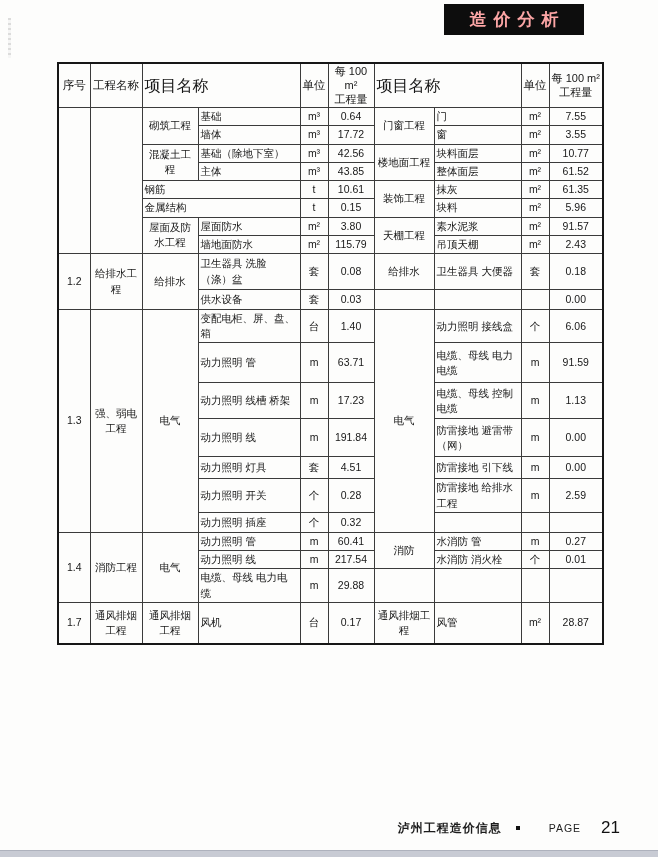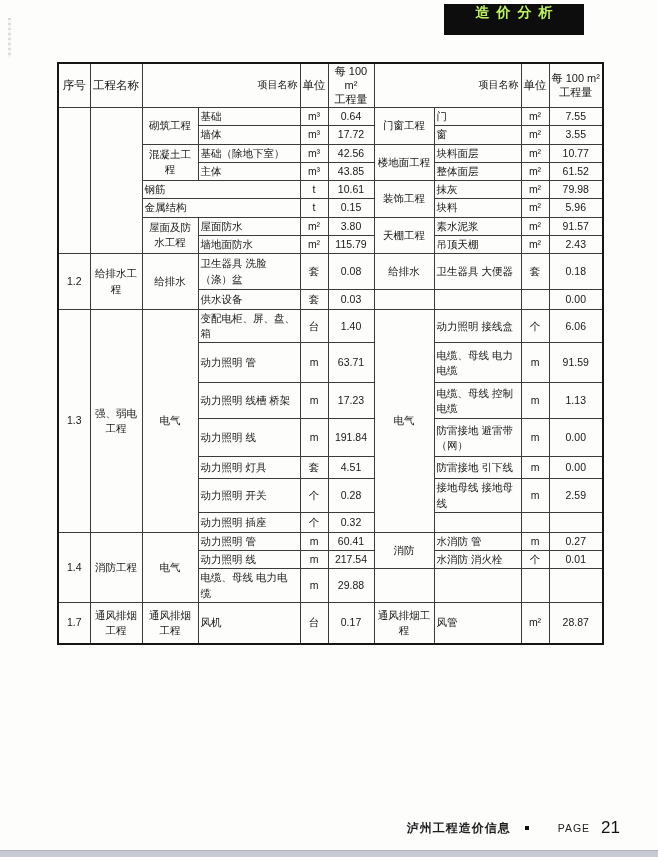--- a/index.html
+++ b/index.html
@@ -12,9 +12,9 @@
   
   .badge {
     position:absolute; left:444px; top:4px; width:140px; height:31px;
-    background:#0d0d0d; color:#bef264;
-    display:flex; justify-content:center;
-    font-size:14px; font-weight:bold; letter-spacing:7px; text-indent:7px;
+    background:#0d0d0d; color:#fca5a5;
+    display:flex; align-items:center; justify-content:center;
+    font-size:17px; font-weight:bold; letter-spacing:7px; text-indent:7px;
   }
   
   .table-wrap { position:absolute; left:57px; top:62px; }

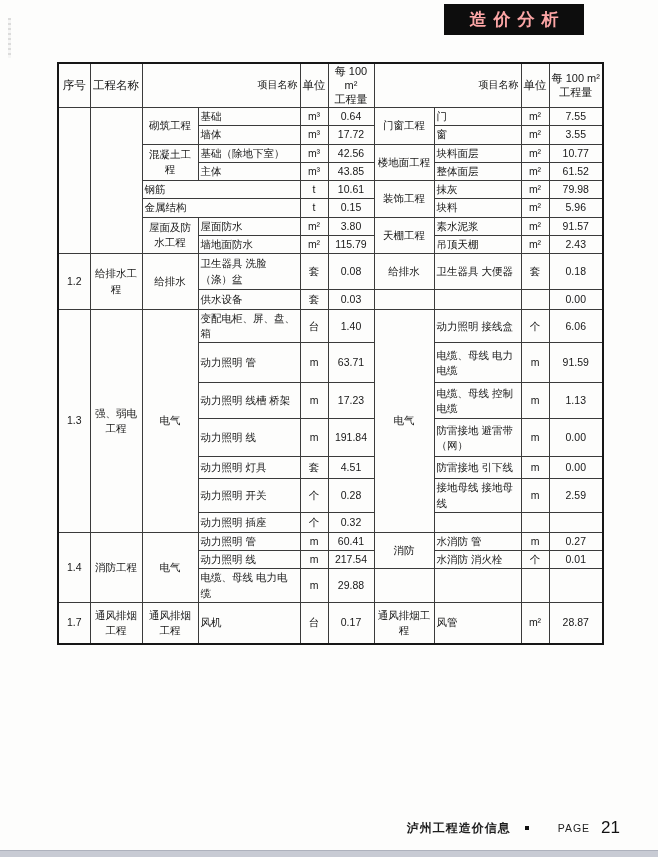--- a/index.html
+++ b/index.html
@@ -31,7 +31,7 @@
   tr.hdr td { font-size:11.5px; }
   .c-no,.c-name,.c-group,.c-unit,.c-qty { text-align:center; }
   .c-item { text-align:left; padding-left:3px; }
-  tr.hdr .c-item { font-size:10px;text-align:right; }
+  tr.hdr .c-item { font-size:16px; }
   .qty-hdr div { text-align:center; font-size:11px; line-height:1.25; }
   
   tr.h34{height:34px} tr.h18{height:18px} tr.h36{height:36px} tr.h20{height:20px}

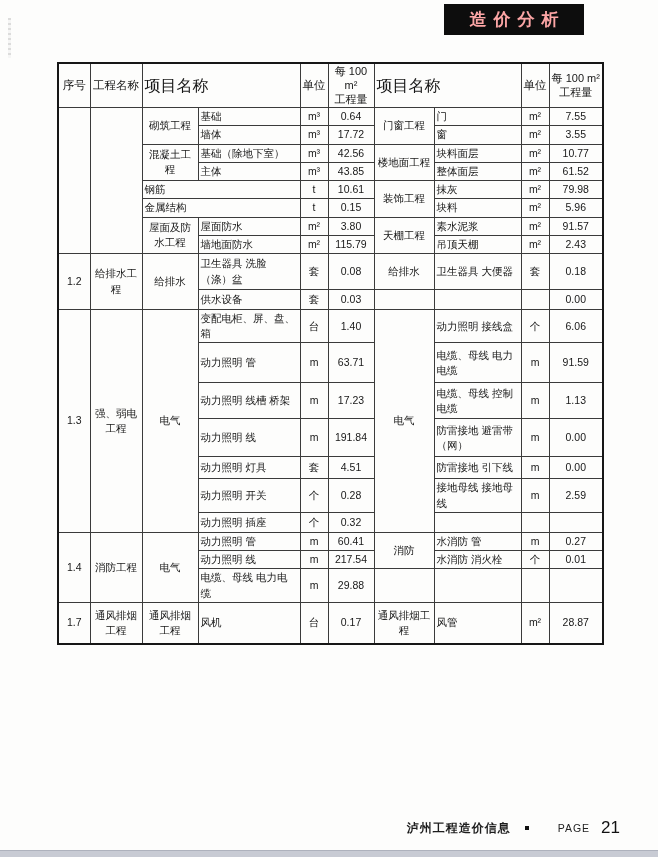--- a/index.html
+++ b/index.html
@@ -144,7 +144,7 @@
   <td class="c-group" rowspan="2">装饰工程</td>
   <td class="c-item">抹灰</td>
   <td class="c-unit">m²</td>
-  <td class="c-qty">79.98</td>
+  <td class="c-qty">61.35</td>
 </tr>
 <tr class="h18">
   <td class="c-item" colspan="2">金属结构</td>

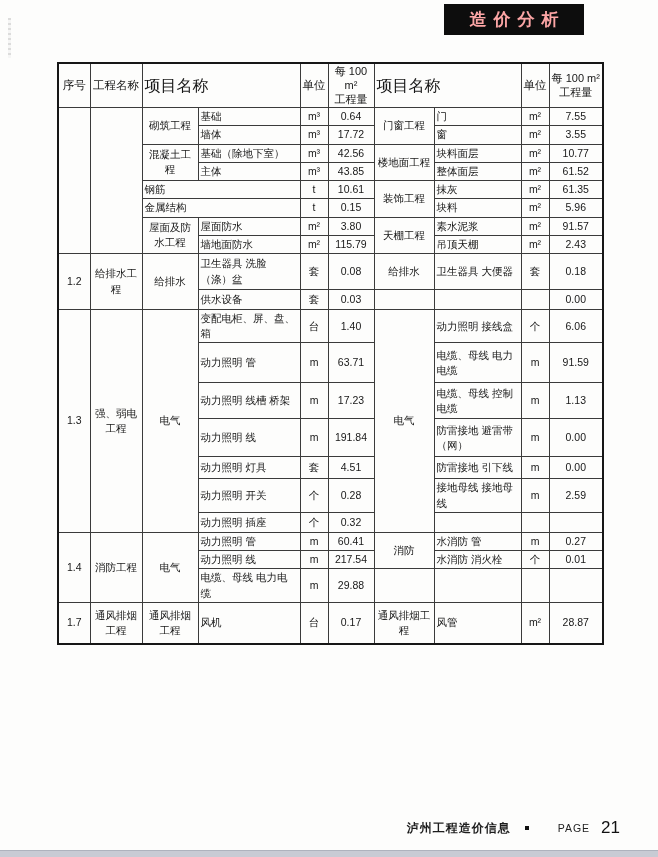--- a/index.html
+++ b/index.html
@@ -243,7 +243,7 @@
   <td class="c-item">动力照明 开关</td>
   <td class="c-unit">个</td>
   <td class="c-qty">0.28</td>
-  <td class="c-item">接地母线 接地母线</td>
+  <td class="c-item">防雷接地 给排水工程</td>
   <td class="c-unit">m</td>
   <td class="c-qty">2.59</td>
 </tr>

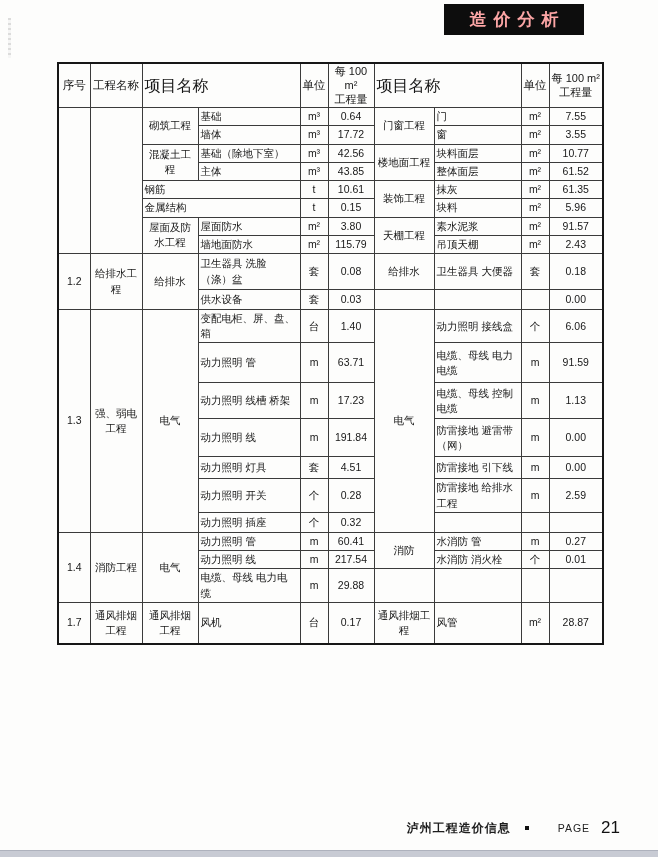--- a/index.html
+++ b/index.html
@@ -45,7 +45,7 @@
   .footer .journal { font-size:12px; font-weight:bold; letter-spacing:1px; }
   .footer .bullet { width:4px; height:4px; background:#111; margin:0 4px 0 14px; align-self:center; }
   .footer .pagelabel { font-size:10.5px; letter-spacing:1px; color:#222;padding-left:25px; }
-  .footer .pagenum { font-size:17px; color:#111; margin-left:11px; }
+  .footer .pagenum { font-size:17px; color:#111; margin-left:20px; }
   
   .bottom-strip {
     position:absolute; left:0; bottom:0; width:658px; height:6px;

